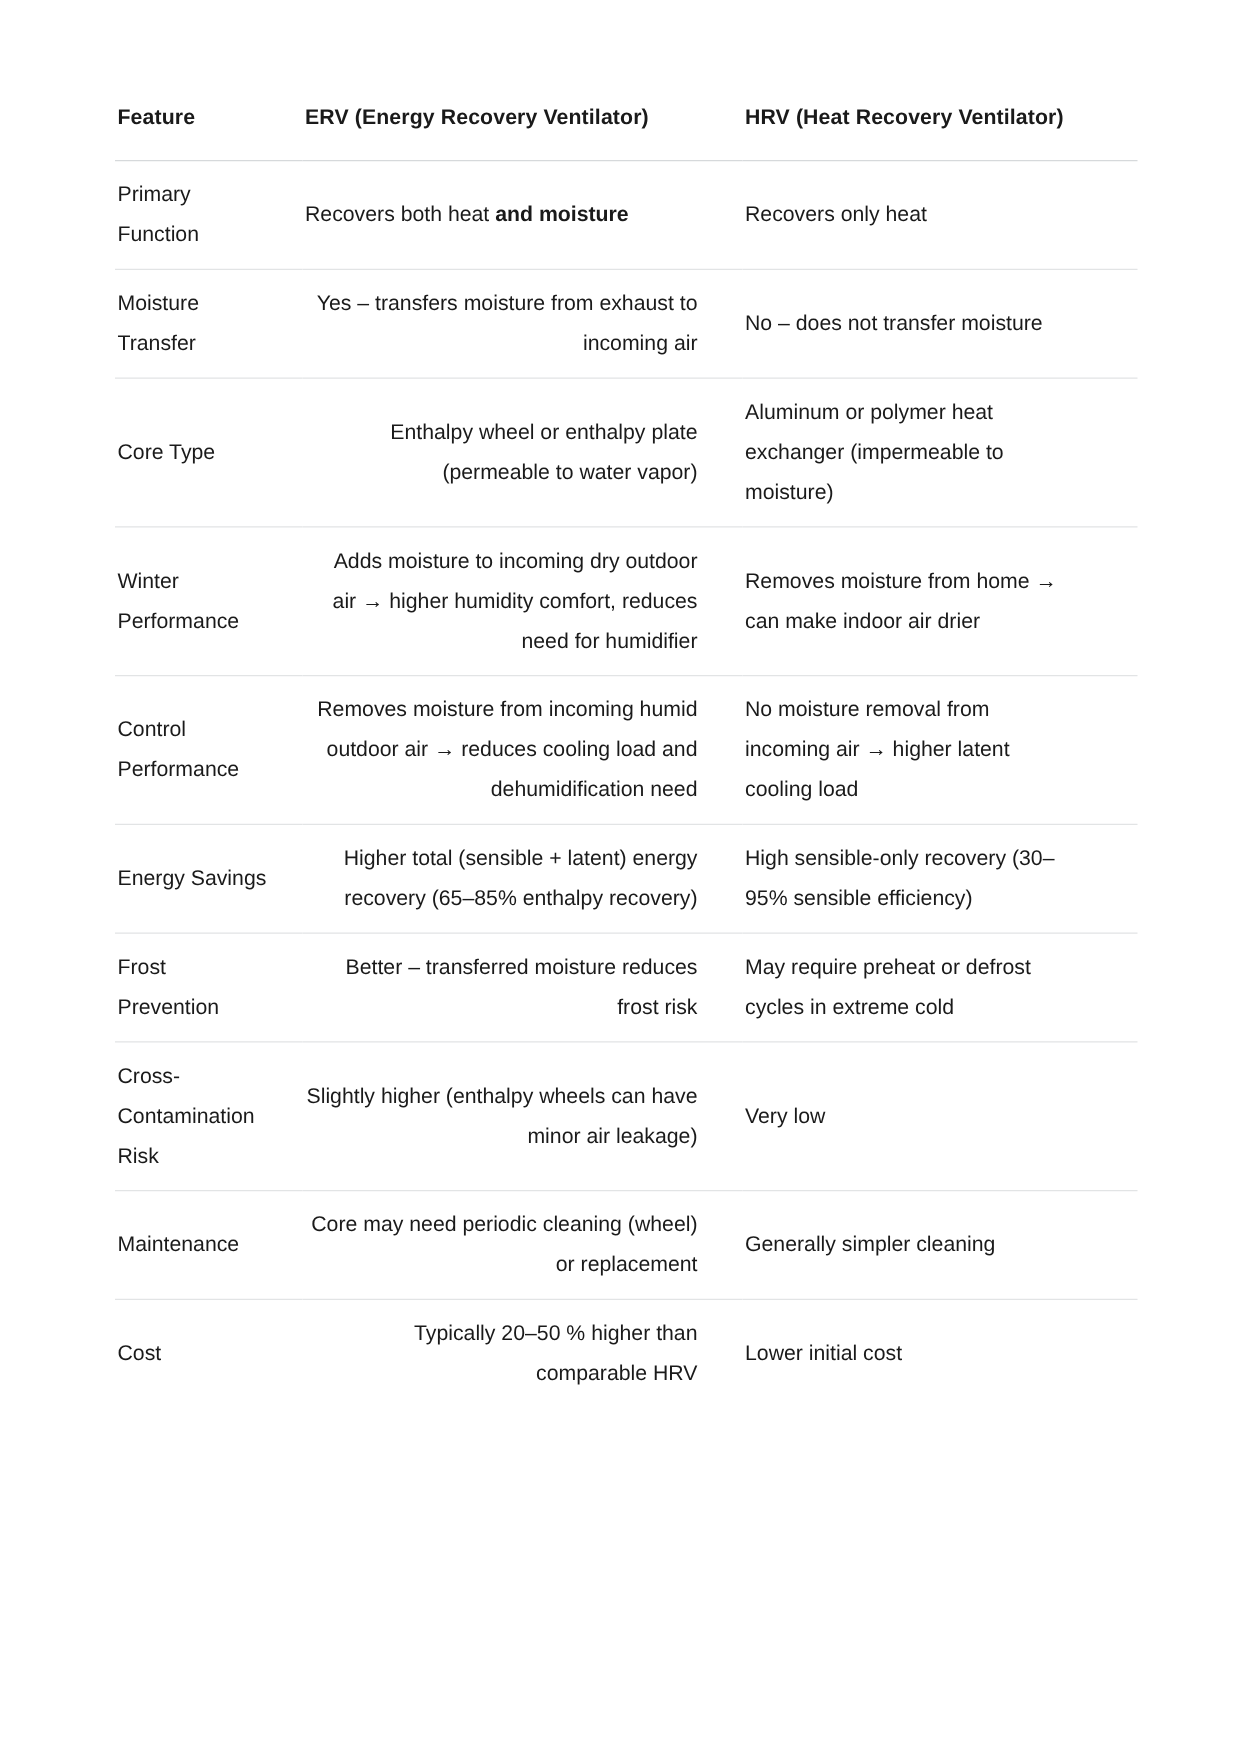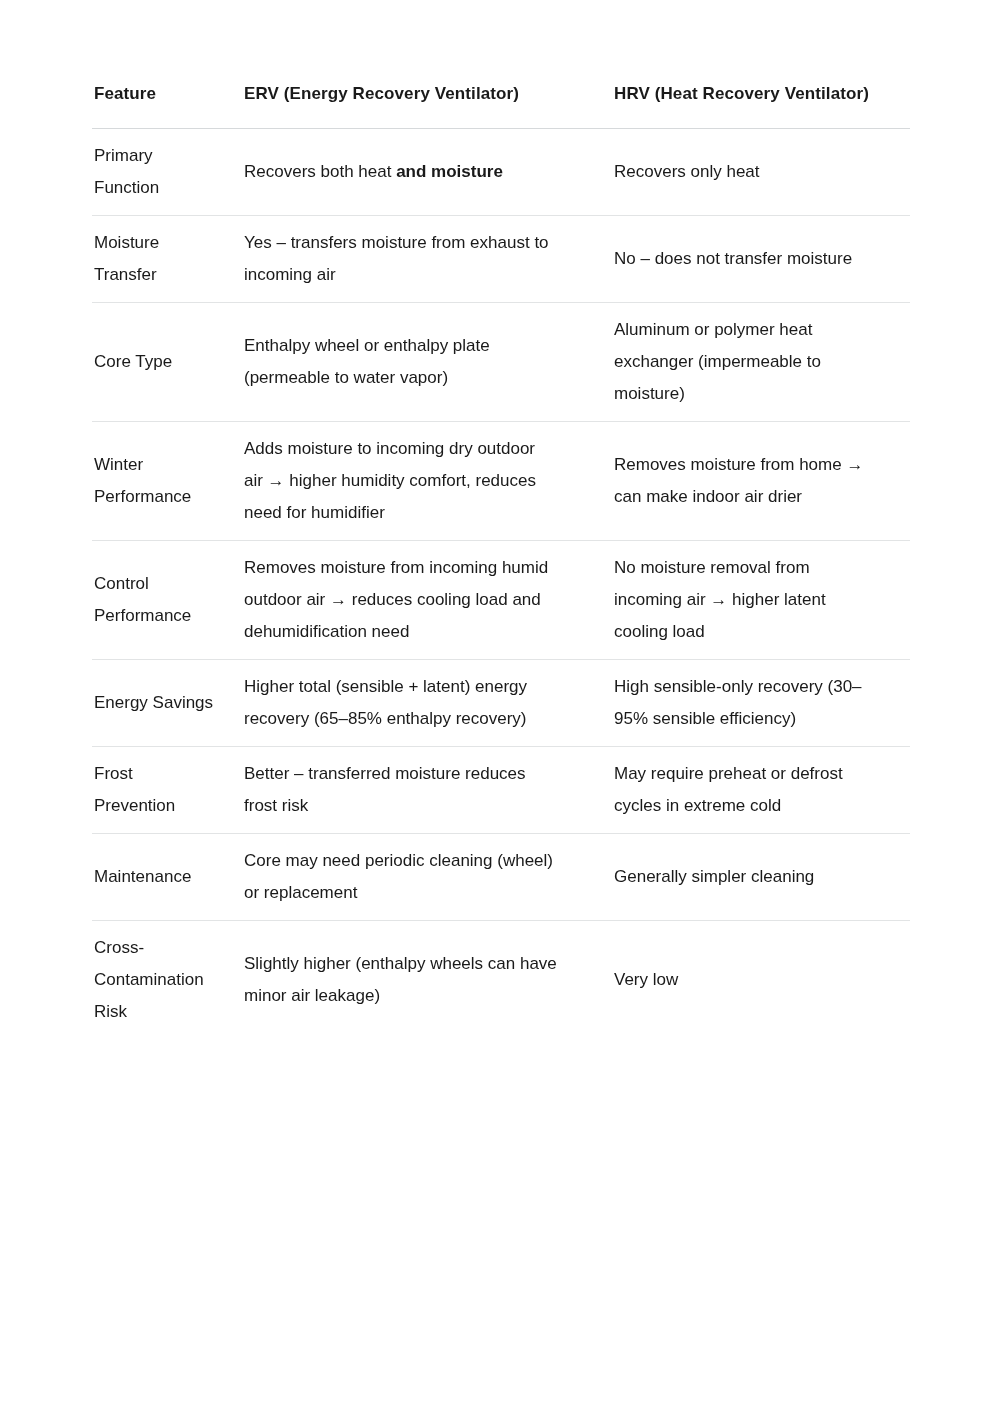--- a/index.html
+++ b/index.html
@@ -61,7 +61,7 @@
     vertical-align: middle;
   }
   .w-feature { max-width: 124px; }
-  .w-erv     { max-width: 314px; }
+  .w-erv     { max-width: 314px; text-align: right; }
   .w-hrv     { max-width: 262px; margin-left: 18px; }
   .seg-bold  { font-weight: 700; }
 </style>

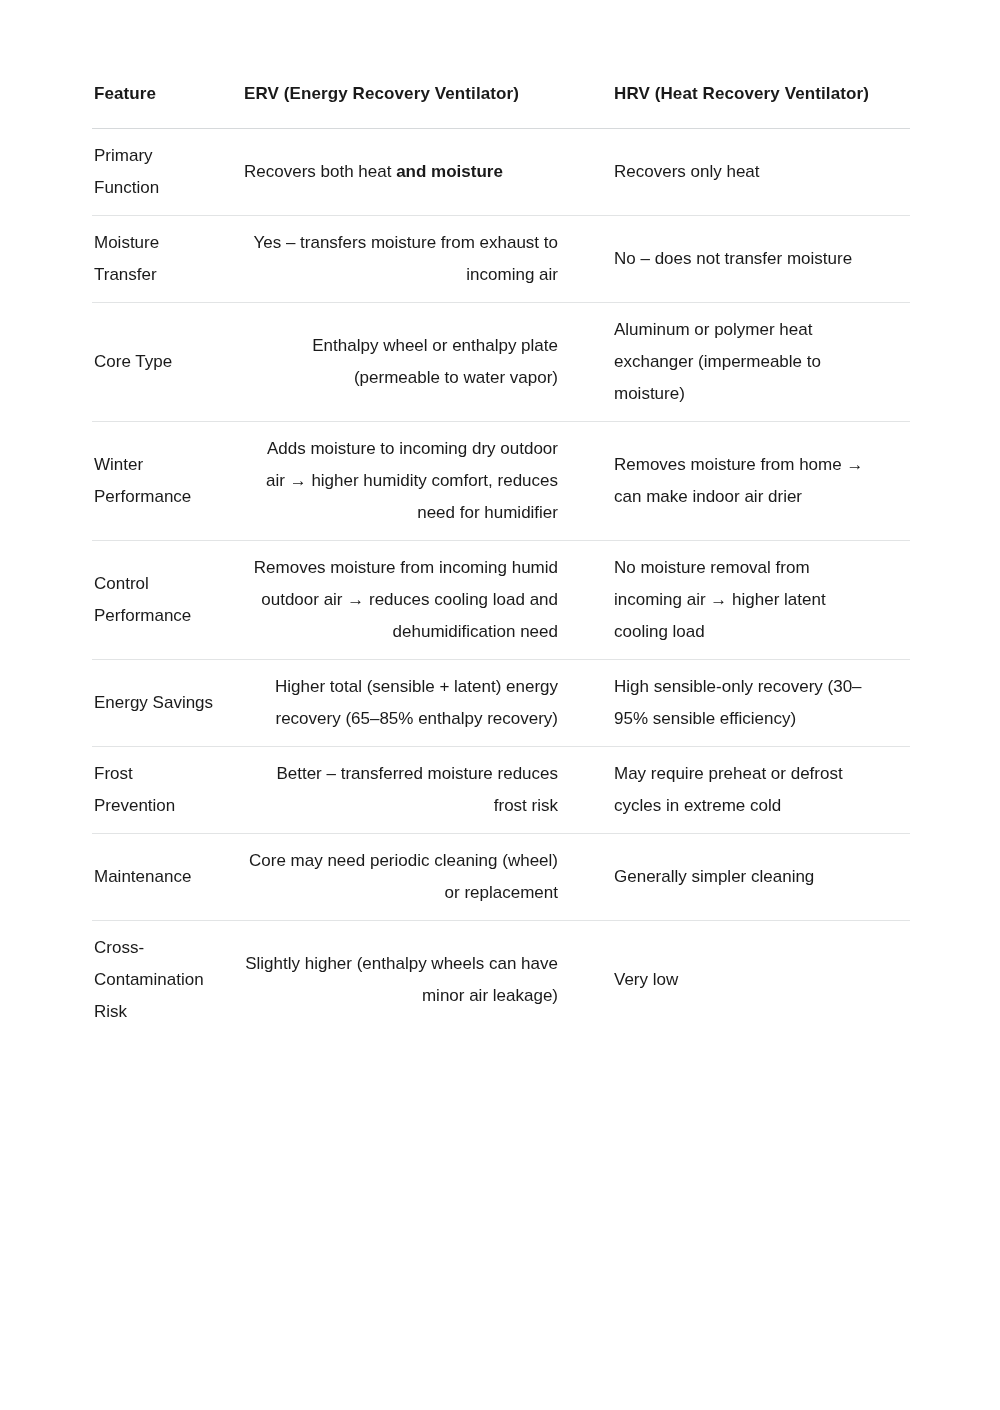--- a/index.html
+++ b/index.html
@@ -62,7 +62,7 @@
   }
   .w-feature { max-width: 124px; }
   .w-erv     { max-width: 314px; text-align: right; }
-  .w-hrv     { max-width: 262px; margin-left: 18px; }
+  .w-hrv     { max-width: 262px; }
   .seg-bold  { font-weight: 700; }
 </style>
 </head>

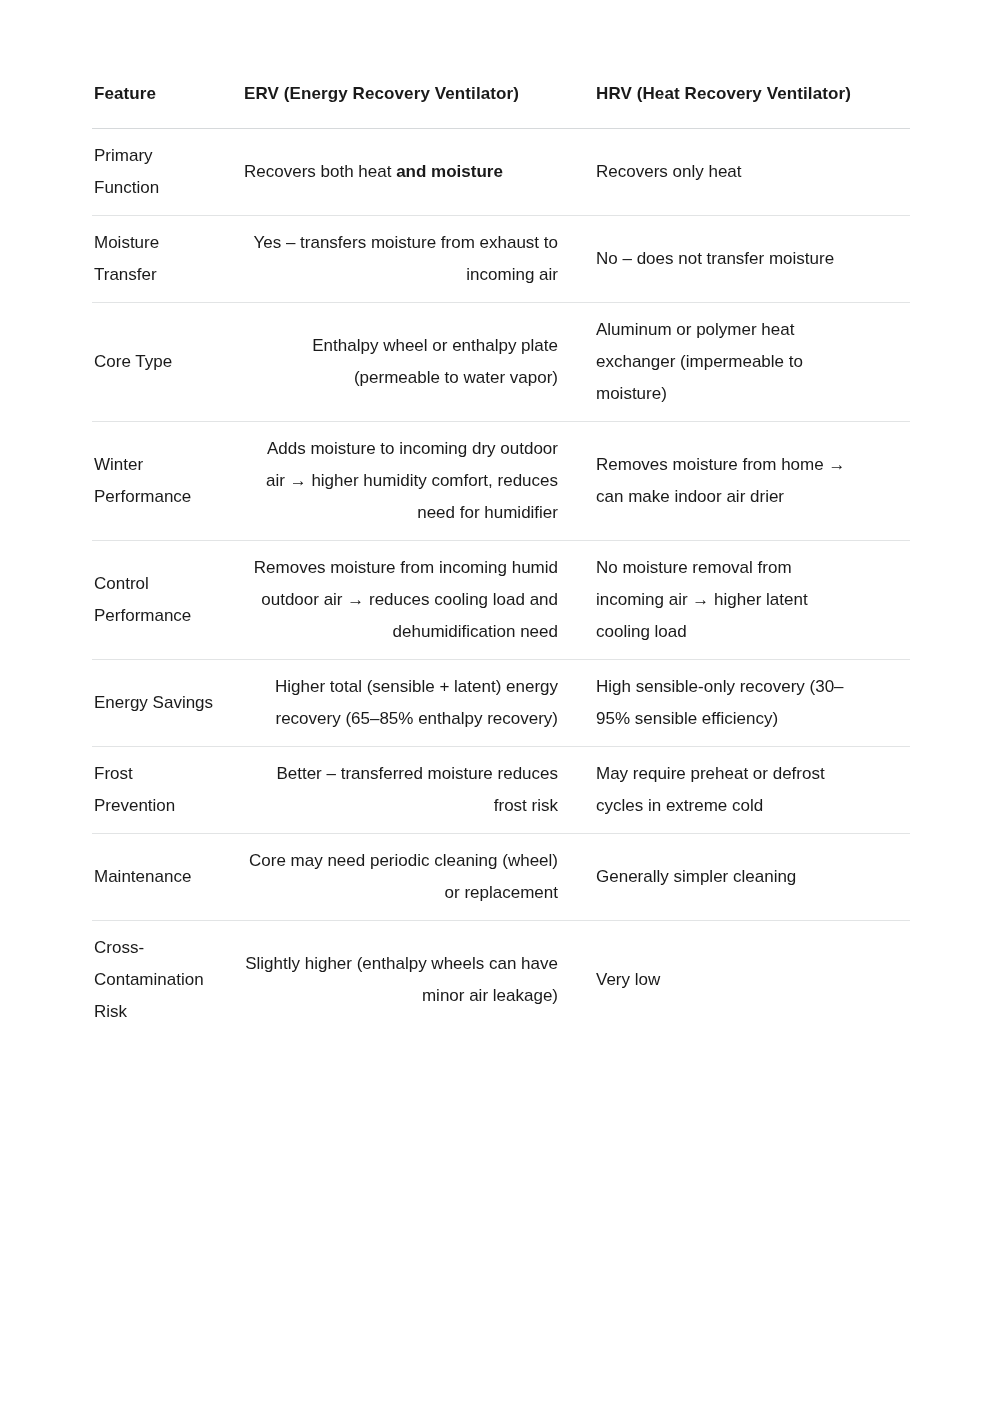--- a/index.html
+++ b/index.html
@@ -125,14 +125,14 @@
           <td><span class="cell-text w-hrv">May require preheat or defrost cycles in extreme cold</span></td>
         </tr>
         <tr>
+          <th scope="row"><span class="cell-text w-feature">Cross-Contamination Risk</span></th>
+          <td><span class="cell-text w-erv">Slightly higher (enthalpy wheels can have minor air leakage)</span></td>
+          <td><span class="cell-text w-hrv">Very low</span></td>
+        </tr>
+        <tr>
           <th scope="row"><span class="cell-text w-feature">Maintenance</span></th>
           <td><span class="cell-text w-erv">Core may need periodic cleaning (wheel) or replacement</span></td>
           <td><span class="cell-text w-hrv">Generally simpler cleaning</span></td>
-        </tr>
-        <tr>
-          <th scope="row"><span class="cell-text w-feature">Cross-Contamination Risk</span></th>
-          <td><span class="cell-text w-erv">Slightly higher (enthalpy wheels can have minor air leakage)</span></td>
-          <td><span class="cell-text w-hrv">Very low</span></td>
         </tr>
       </tbody>
   </table>

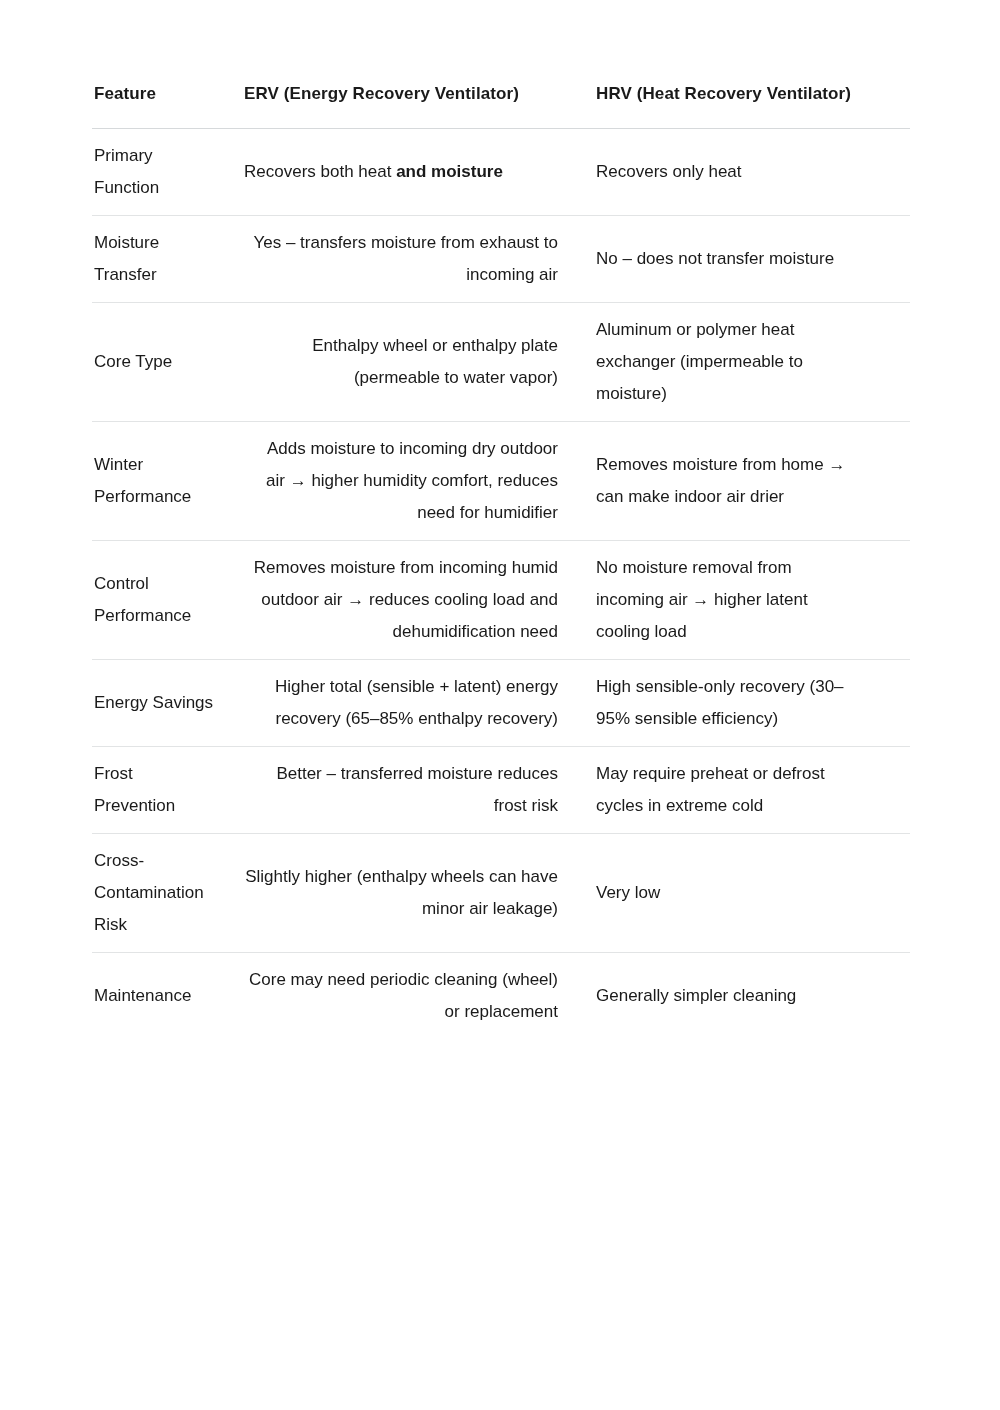--- a/index.html
+++ b/index.html
@@ -134,6 +134,11 @@
           <td><span class="cell-text w-erv">Core may need periodic cleaning (wheel) or replacement</span></td>
           <td><span class="cell-text w-hrv">Generally simpler cleaning</span></td>
         </tr>
+        <tr>
+          <th scope="row"><span class="cell-text w-feature">Cost</span></th>
+          <td><span class="cell-text w-erv">Typically 20–50 % higher than comparable HRV</span></td>
+          <td><span class="cell-text w-hrv">Lower initial cost</span></td>
+        </tr>
       </tbody>
   </table>
 </div>

